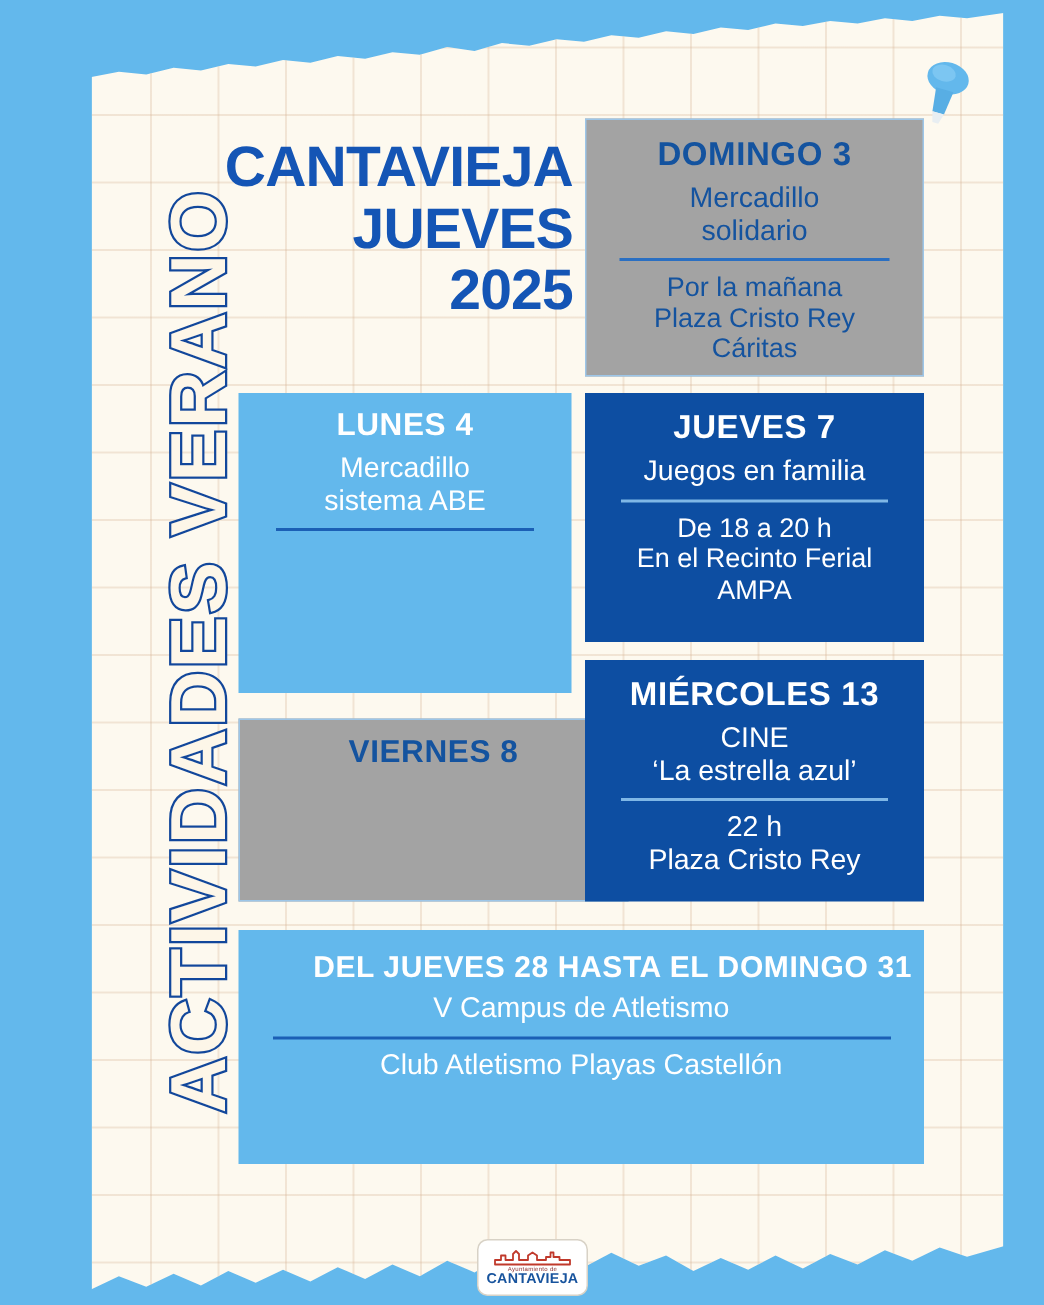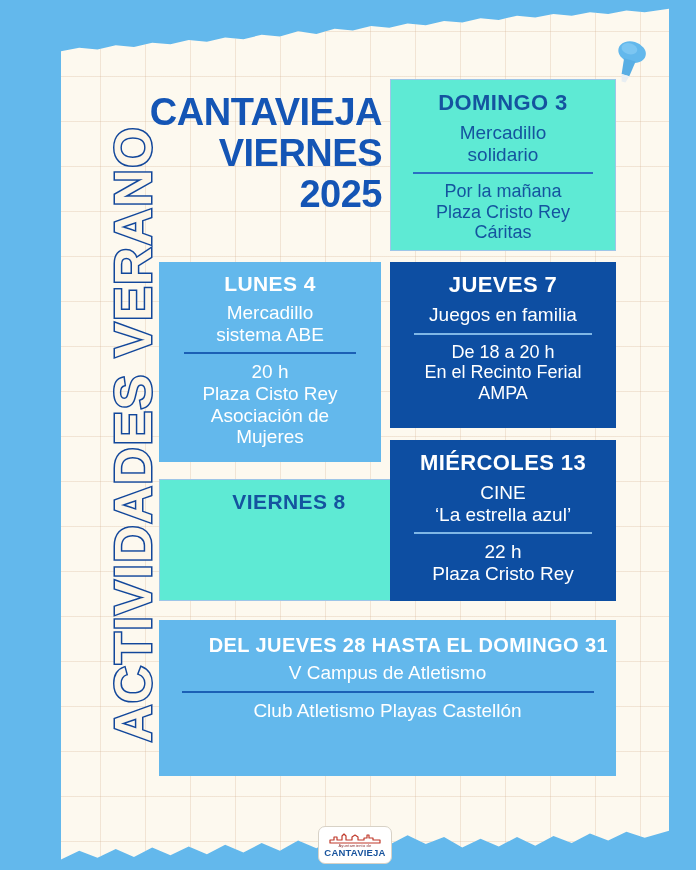--- a/index.html
+++ b/index.html
@@ -143,7 +143,7 @@
 
   
   .card-white {
-    background: #5eead4;
+    background: #a3a3a3;
     border: 1.5px solid #9dc6e8;
     color: #14539f;
   }

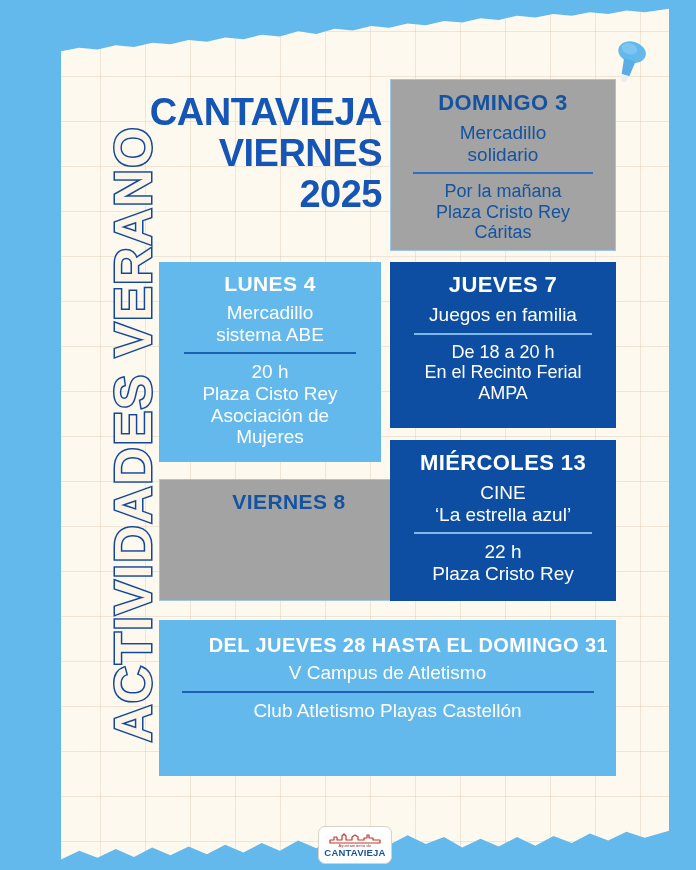--- a/index.html
+++ b/index.html
@@ -255,7 +255,7 @@
 
   <div class="main-title">
     <span class="l1">CANTAVIEJA</span>
-    <span class="l2">VIERNES</span>
+    <span class="l2">JUEVES</span>
     <span class="l3">2025</span>
   </div>
 

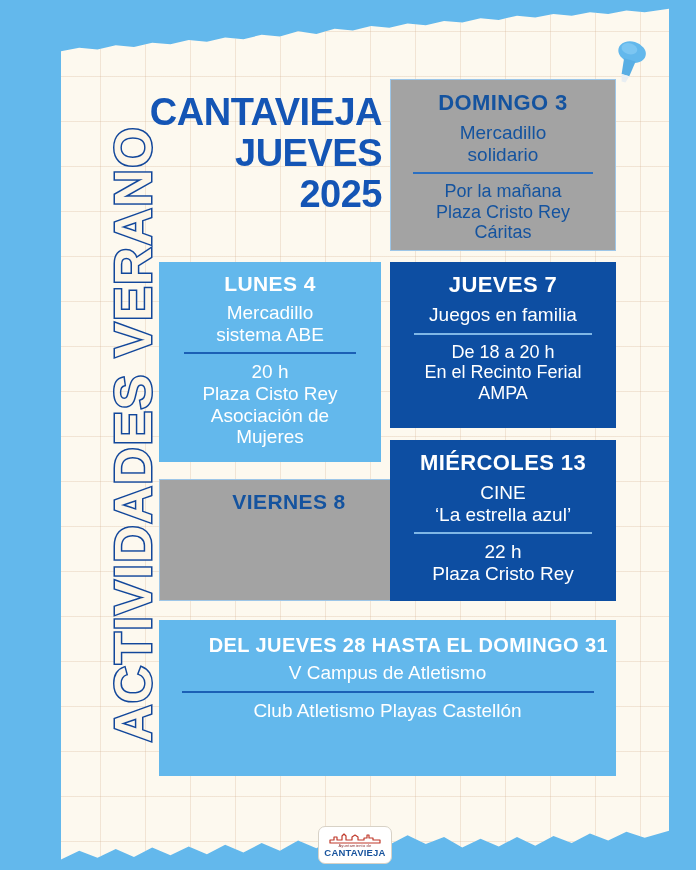--- a/index.html
+++ b/index.html
@@ -280,12 +280,6 @@
       <p class="body-line">sistema ABE</p>
     </div>
     <hr class="rule">
-    <div class="detail-group">
-      <p class="detail-line">20 h</p>
-      <p class="detail-line">Plaza Cisto Rey</p>
-      <p class="detail-line">Asociación de</p>
-      <p class="detail-line">Mujeres</p>
-    </div>
   </div>
 
   <div class="card card-dark" id="card-jueves">

